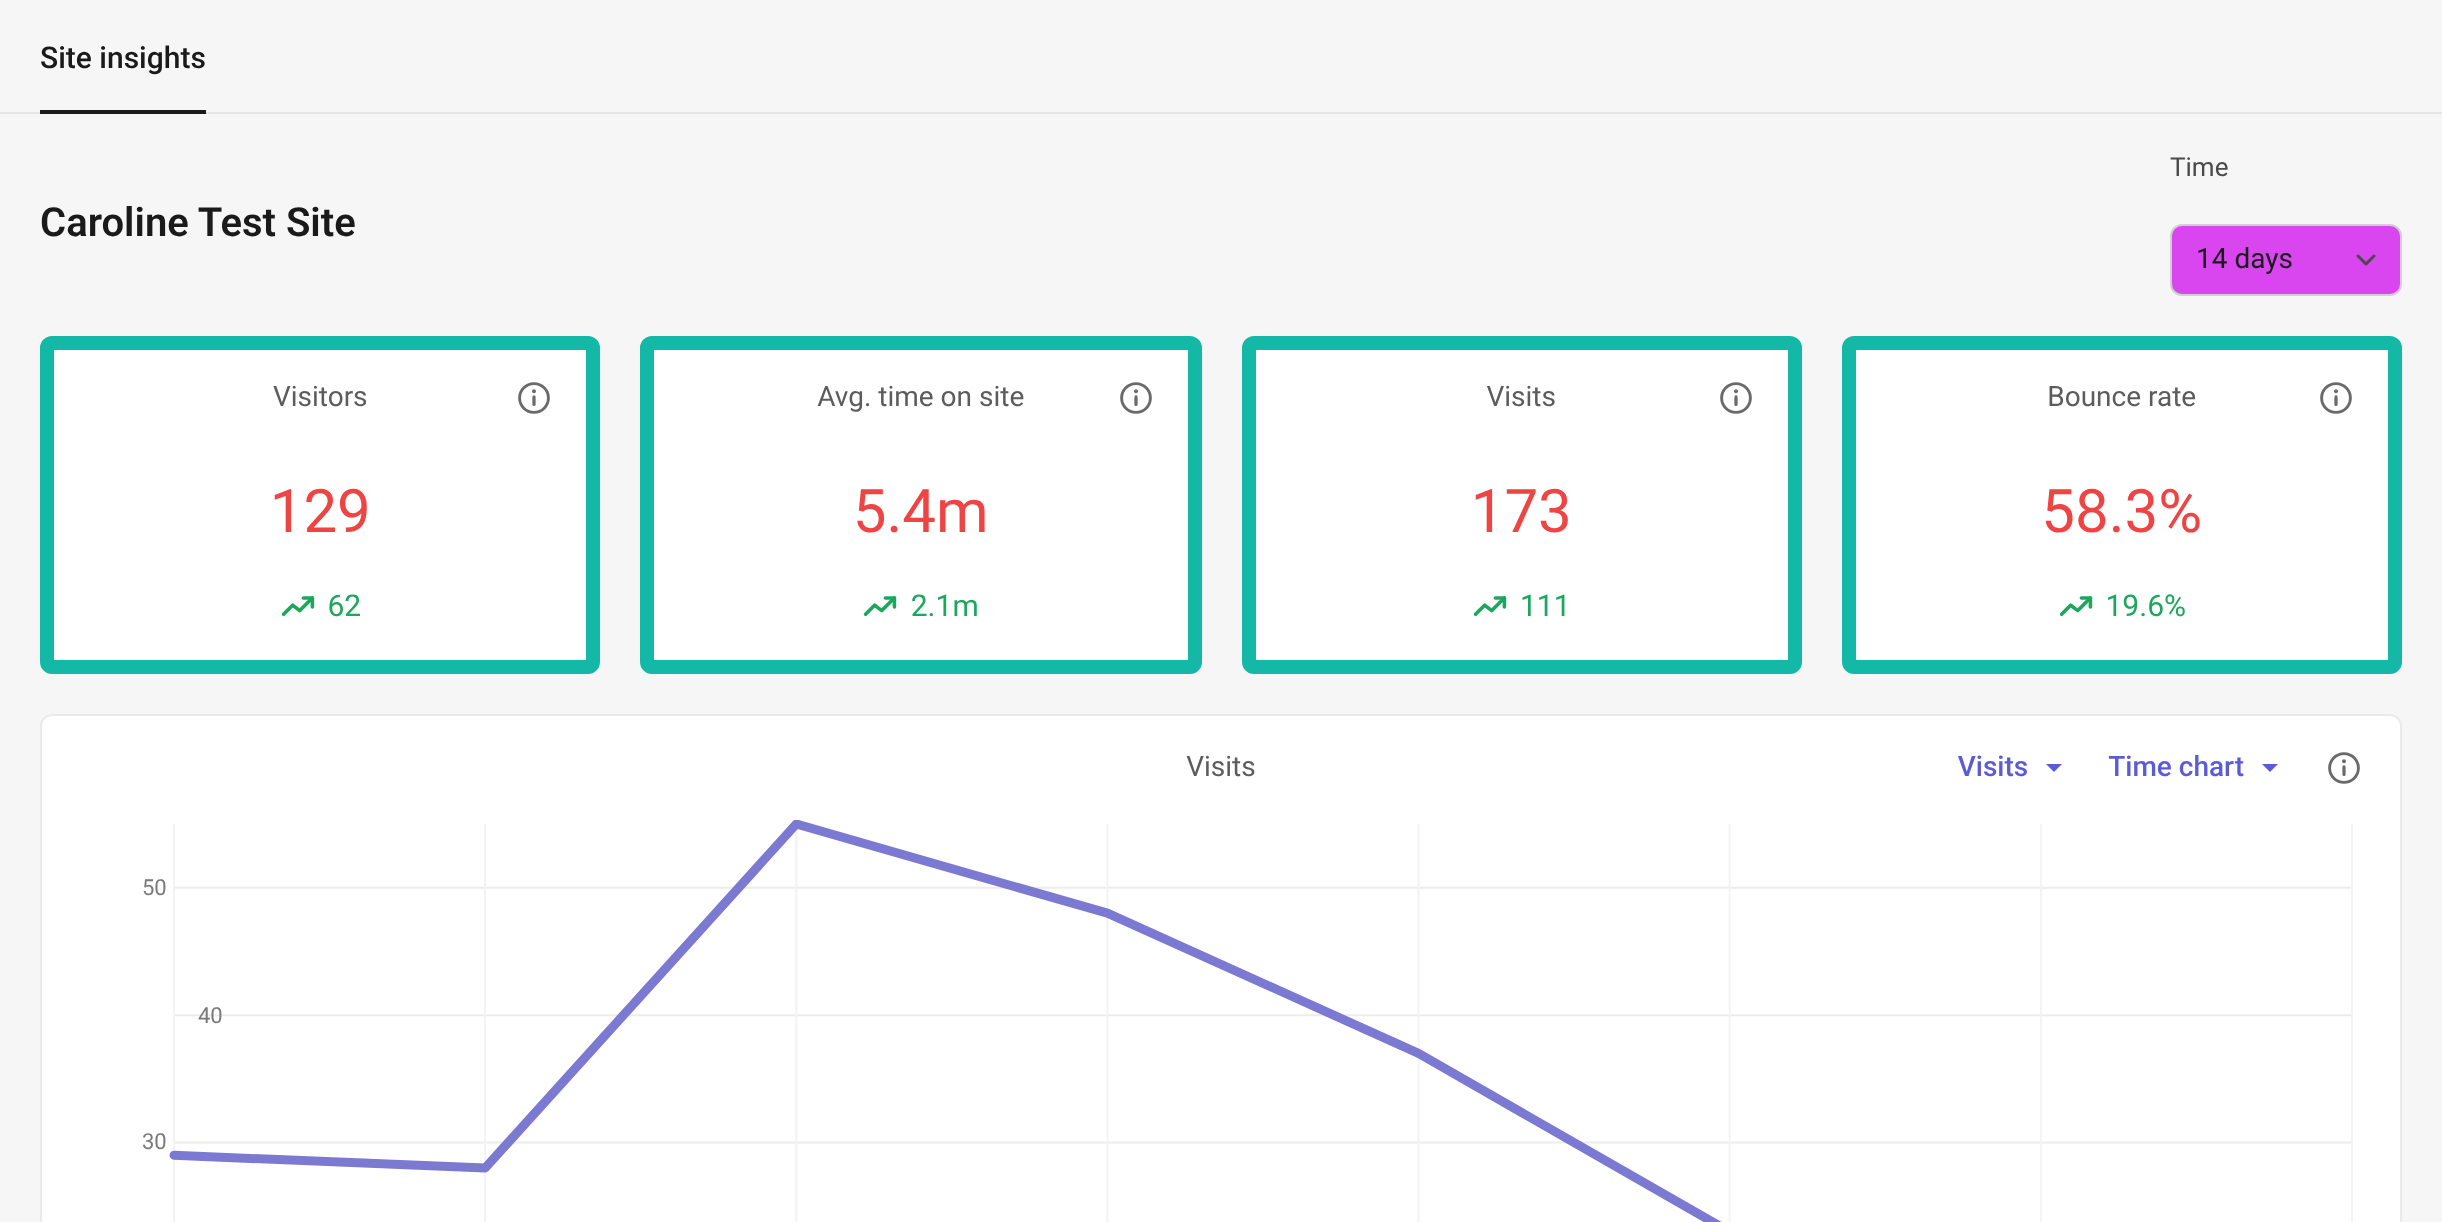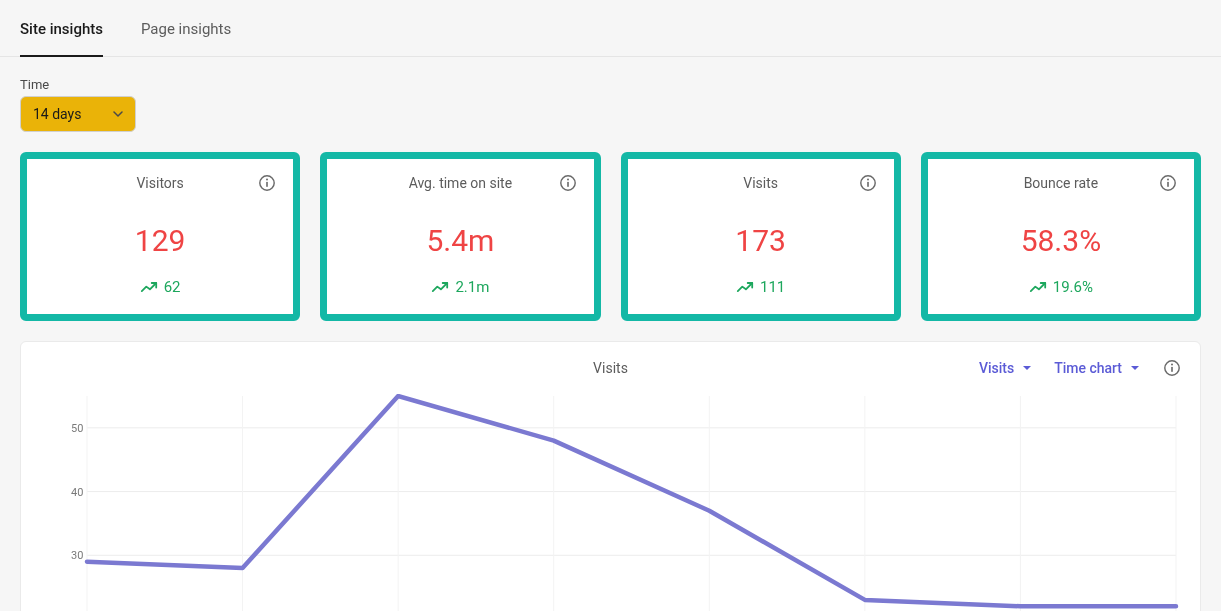--- a/index.html
+++ b/index.html
@@ -189,9 +189,6 @@
 <div class="tabs">
   <div class="tab active">
     <span>Site insights</span>
-  </div>
-  <div class="tab">
-    <span>Page insights</span>
   </div>
 </div>
 

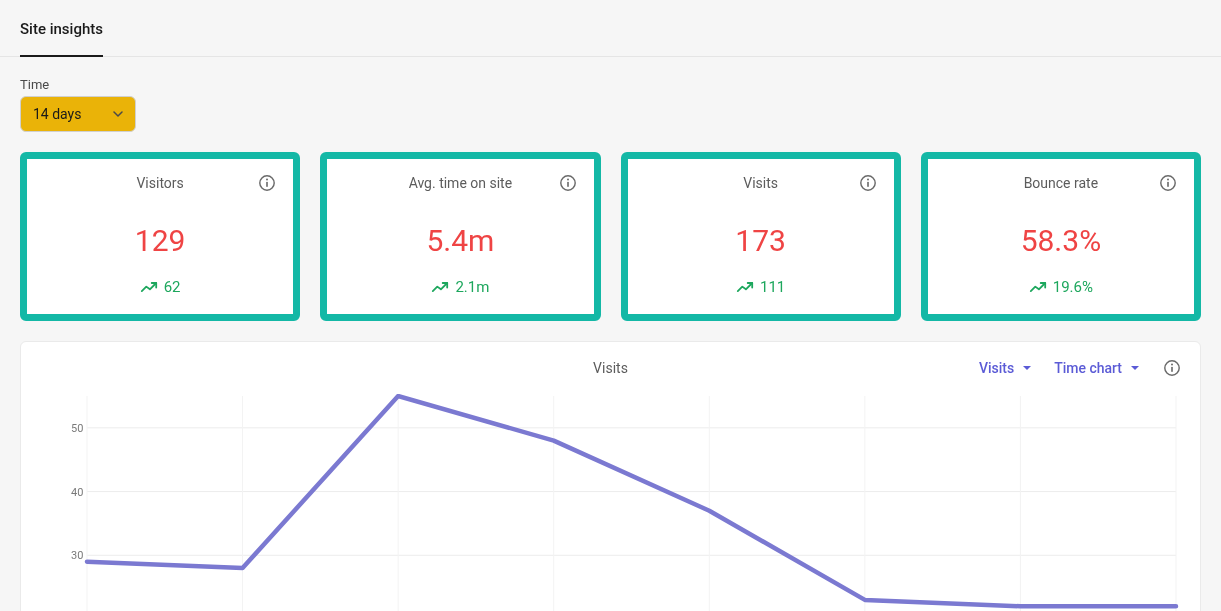--- a/index.html
+++ b/index.html
@@ -55,7 +55,7 @@
 .time-group {
   display: flex;
   flex-direction: column;
-  gap: 4px;
+  gap: 20px;
 }
 .time-label-top {
   font-size: 13px;

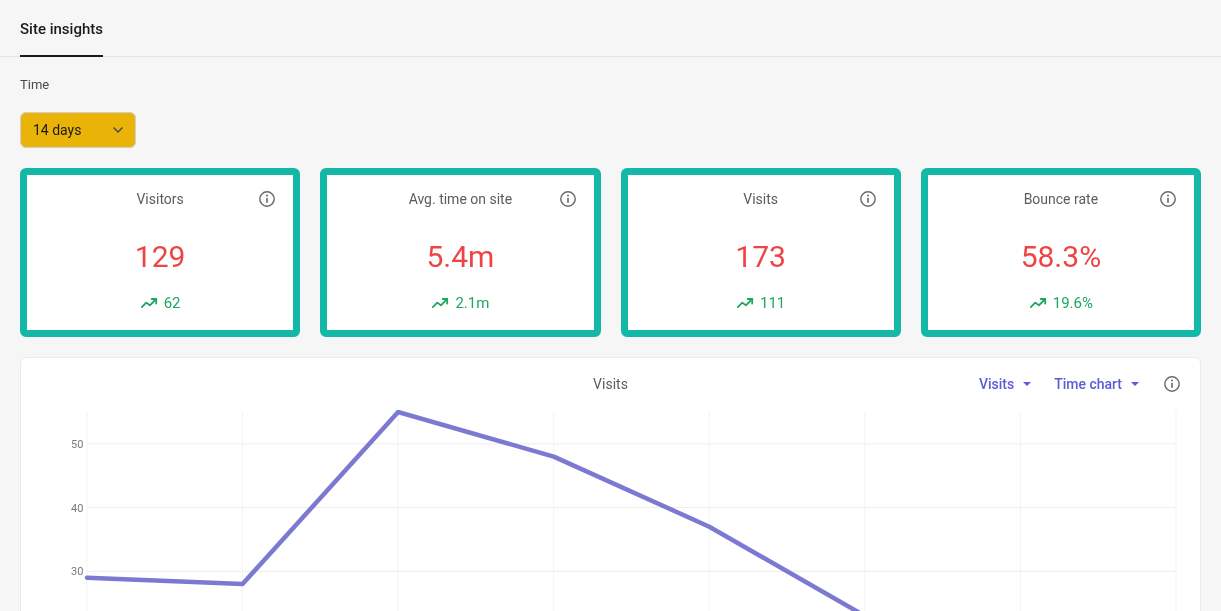--- a/index.html
+++ b/index.html
@@ -193,6 +193,7 @@
 </div>
 
 <div class="header-row">
+  <h1 class="page-title">Caroline Test Site</h1>
   <div class="time-group">
     <span class="time-label-top">Time</span>
     <div class="select">

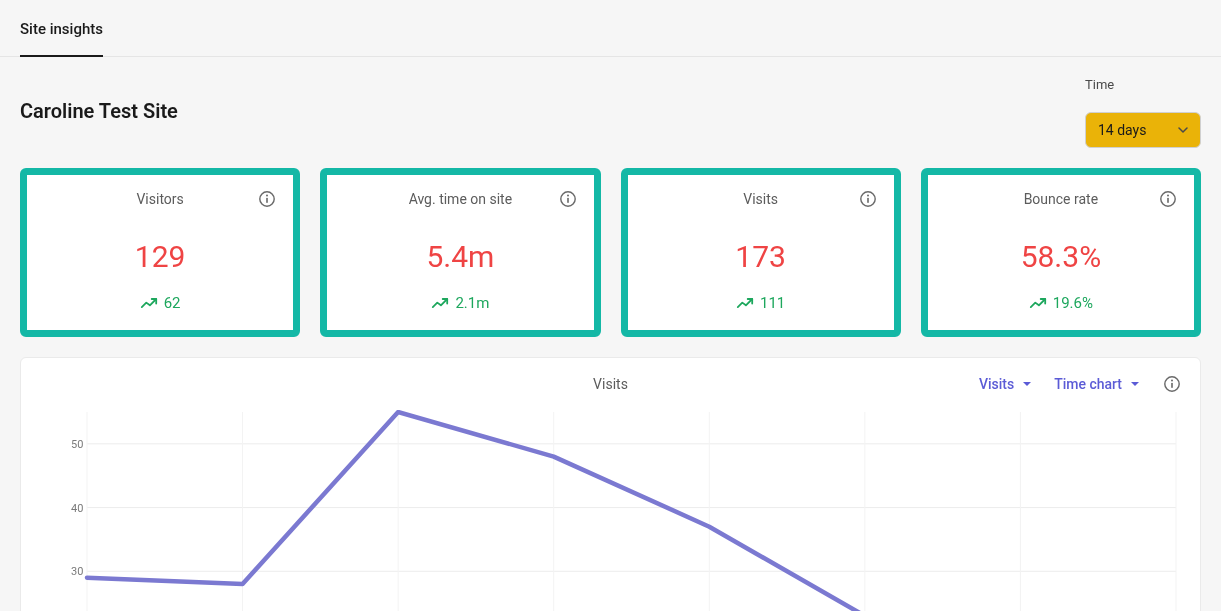--- a/index.html
+++ b/index.html
@@ -62,7 +62,7 @@
   color: #4a4a4a;
 }
 .select {
-  background: #eab308;
+  background: #d946ef;
   border: 1px solid #d0d0d0;
   border-radius: 6px;
   height: 36px;

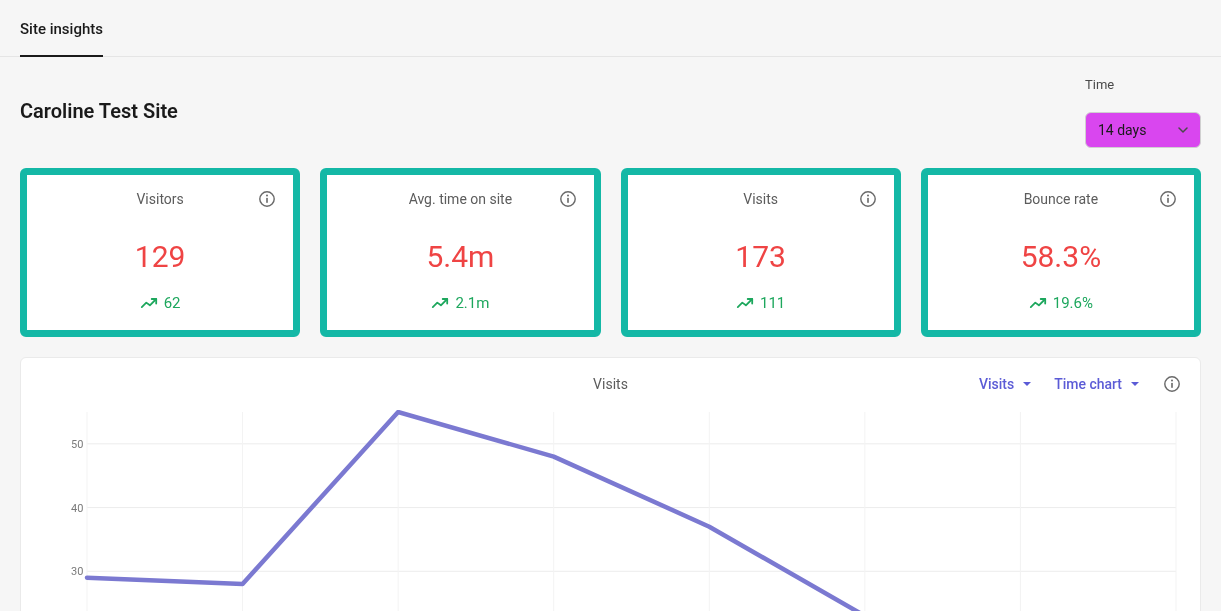--- a/index.html
+++ b/index.html
@@ -327,7 +327,7 @@
       </svg>
     <div id="y-ticks-container">
         <span class="y-tick" style="top: 161.286px;">30</span>
-        <span class="y-tick" style="top: 97.5714px;">40</span>
+        <span class="y-tick" style="top: 97.5714px; margin-left: 28px;">40</span>
         <span class="y-tick" style="top: 33.8571px;">50</span>
       </div>
   </div>

